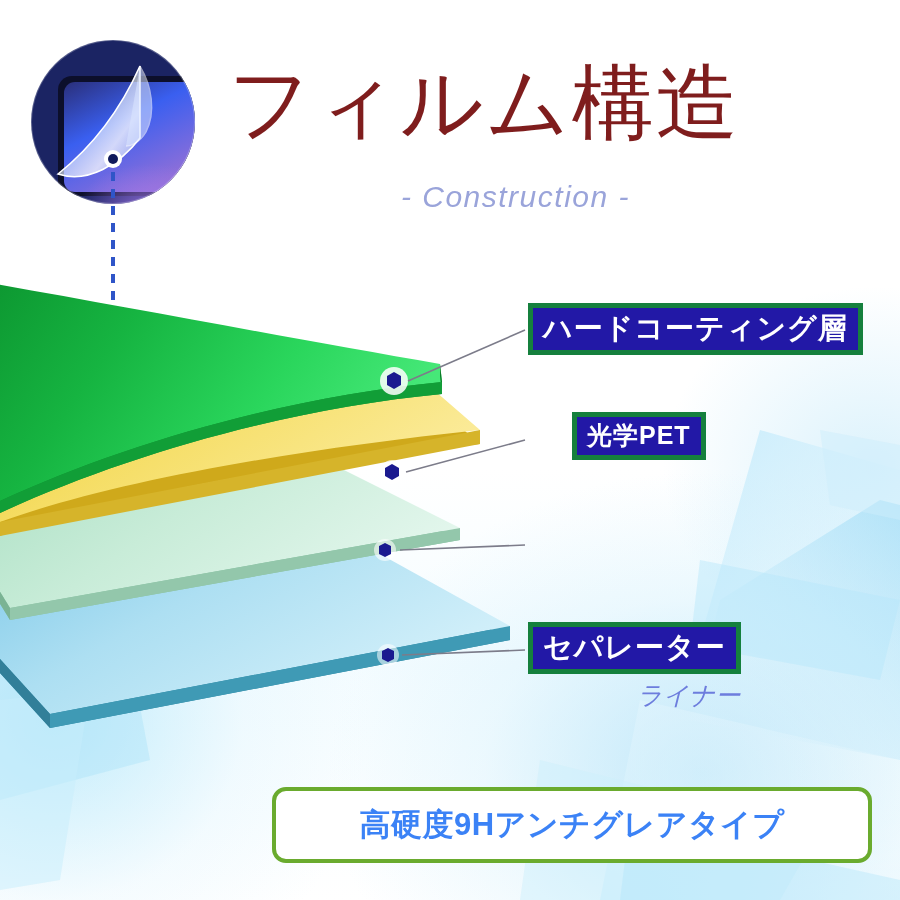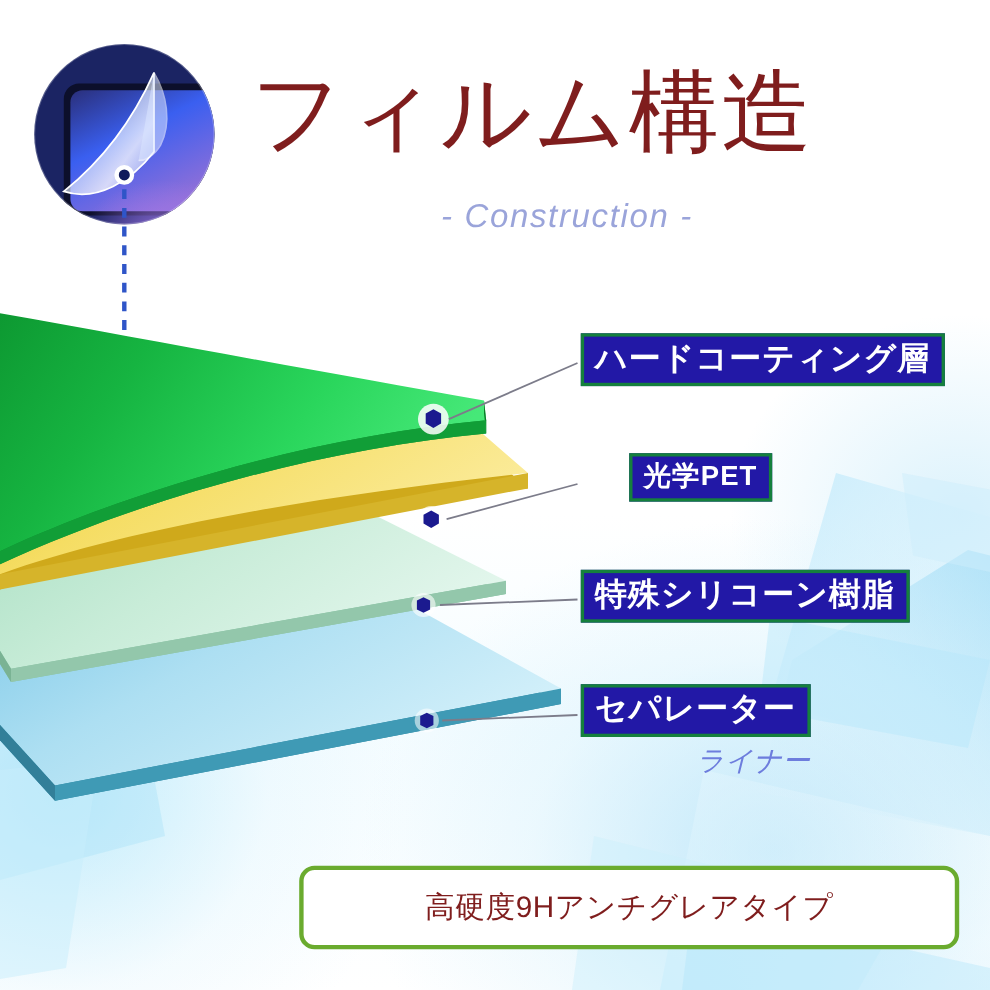--- a/index.html
+++ b/index.html
@@ -71,7 +71,7 @@
   .chip {
     display: inline-block;
     background: #2218a6;
-    border: 3px solid #15803d;
+    border: 5px solid #15803d;
     color: #ffffff;
     font-weight: bold;
     letter-spacing: 1px;

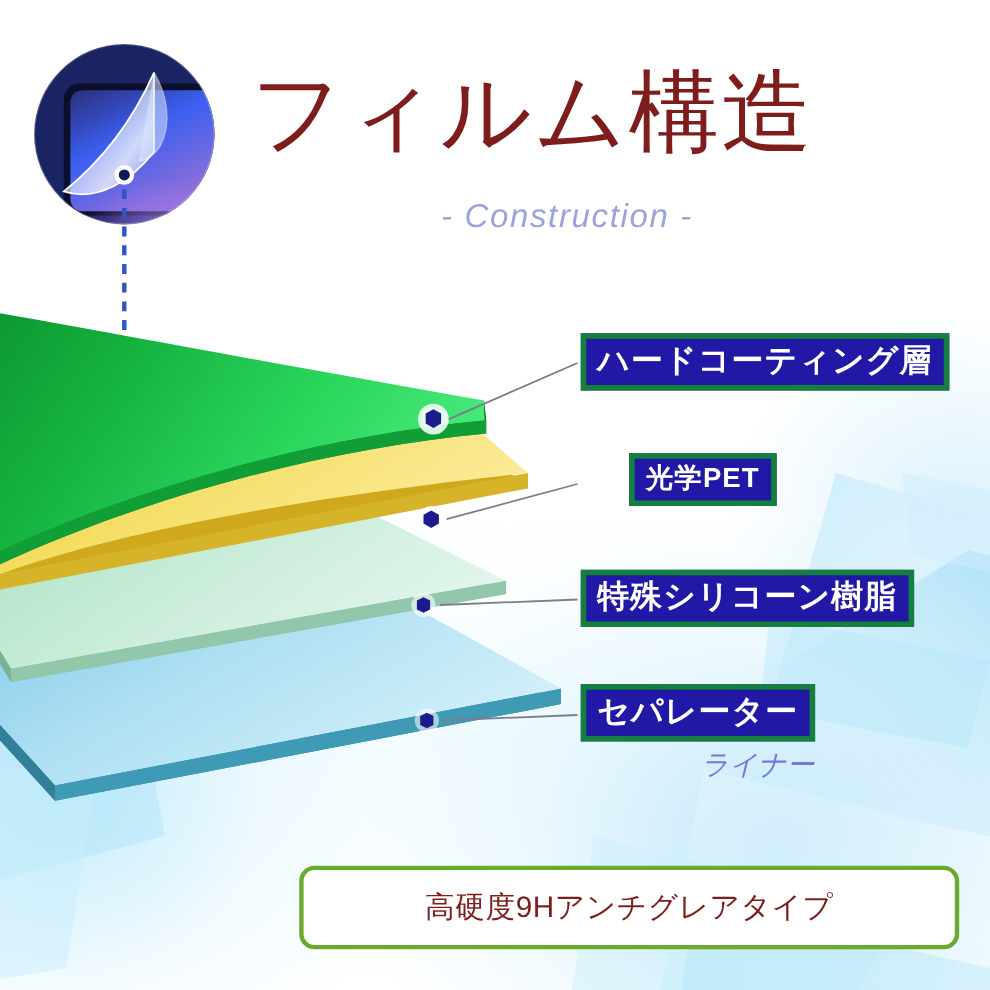--- a/index.html
+++ b/index.html
@@ -282,9 +282,6 @@
     <span class="chip small">光学PET</span>
   </div>
 
-  <div class="callout c3">
-    <span class="chip">特殊シリコーン樹脂</span>
-  </div>
 
   <div class="callout c4">
     <span class="chip">セパレーター</span>

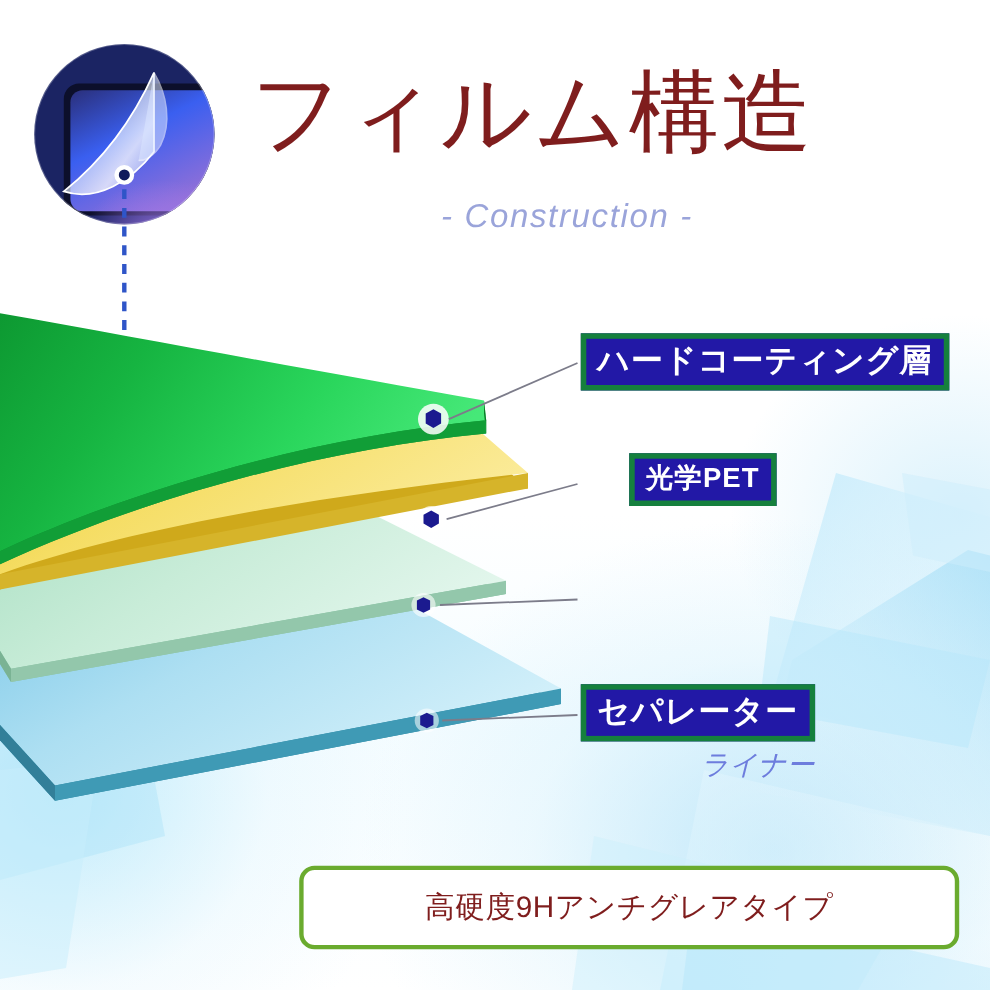--- a/index.html
+++ b/index.html
@@ -111,9 +111,9 @@
     box-sizing: border-box;
   }
   .banner-text {
-    font-size: 27px;
-    font-weight: 400;
-    color: #7f1d1d;
+    font-size: 31px;
+    font-weight: 700;
+    color: #3b82f6;
     letter-spacing: 0.5px;
     white-space: nowrap;
   }

